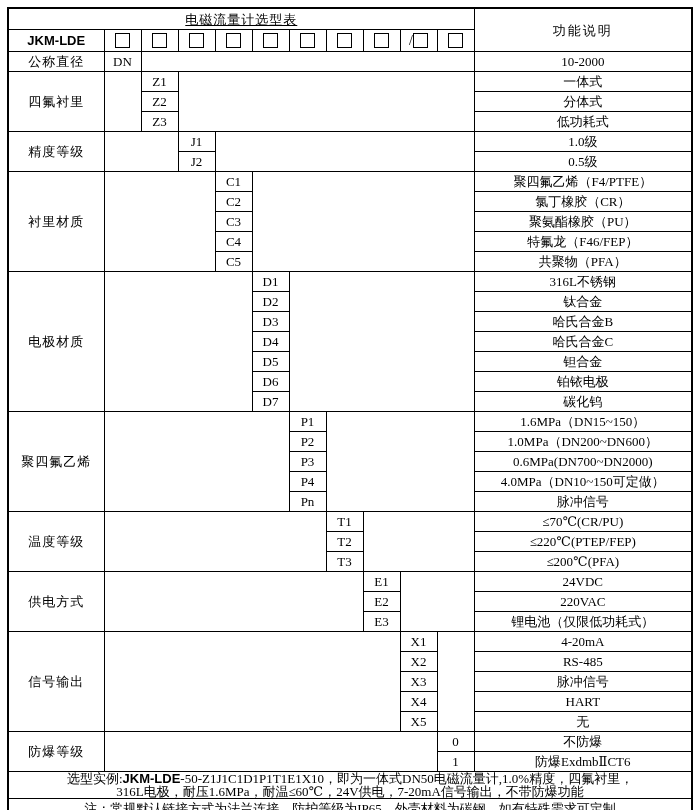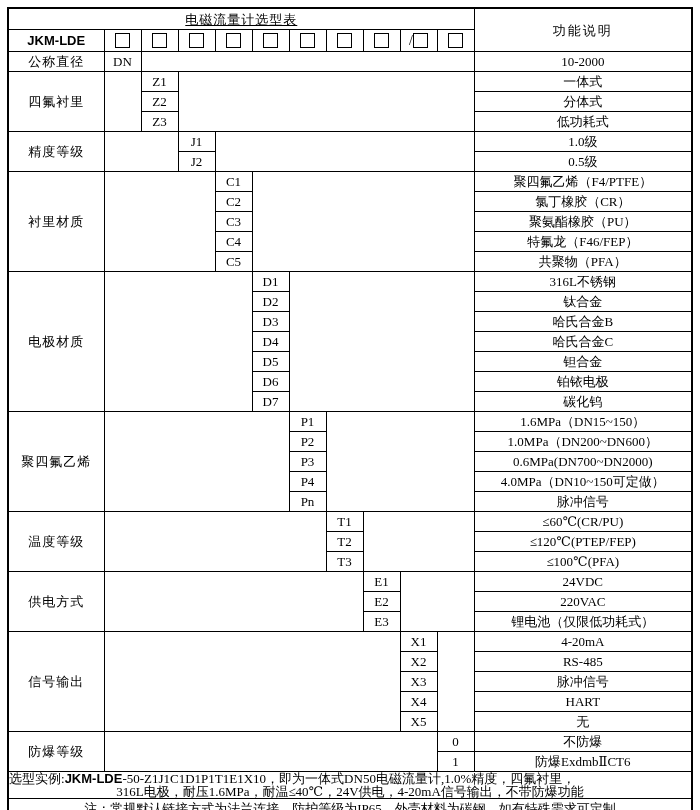--- a/index.html
+++ b/index.html
@@ -237,7 +237,7 @@
     <td colspan="6" rowspan="3"></td>
     <td class="code">T1</td>
     <td colspan="3" rowspan="3"></td>
-    <td class="desc">≤60℃(CR/PU)</td>
+    <td class="desc">≤70℃(CR/PU)</td>
   </tr>
   <tr>
     <td class="code">T2</td>

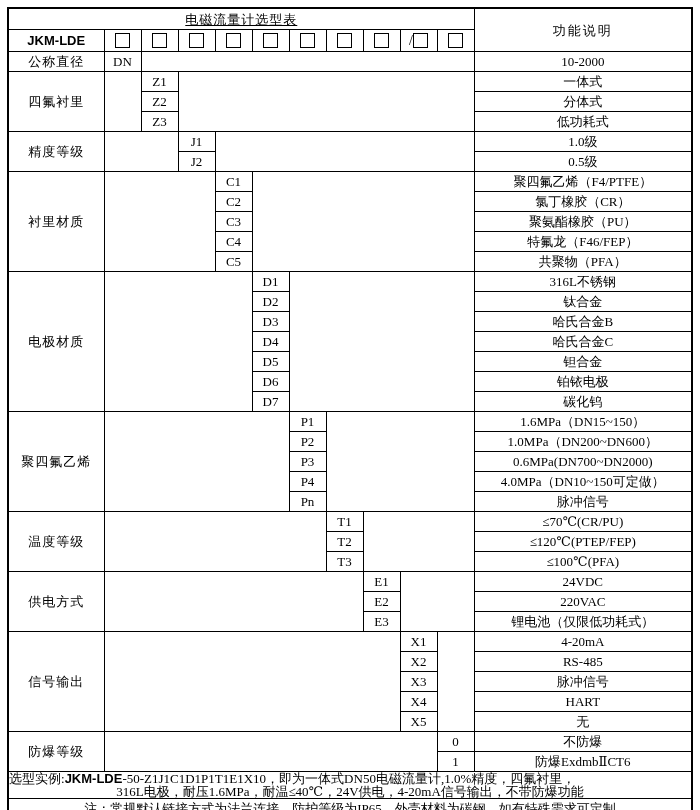--- a/index.html
+++ b/index.html
@@ -241,7 +241,7 @@
   </tr>
   <tr>
     <td class="code">T2</td>
-    <td class="desc">≤120℃(PTEP/FEP)</td>
+    <td class="desc">≤220℃(PTEP/FEP)</td>
   </tr>
   <tr>
     <td class="code">T3</td>

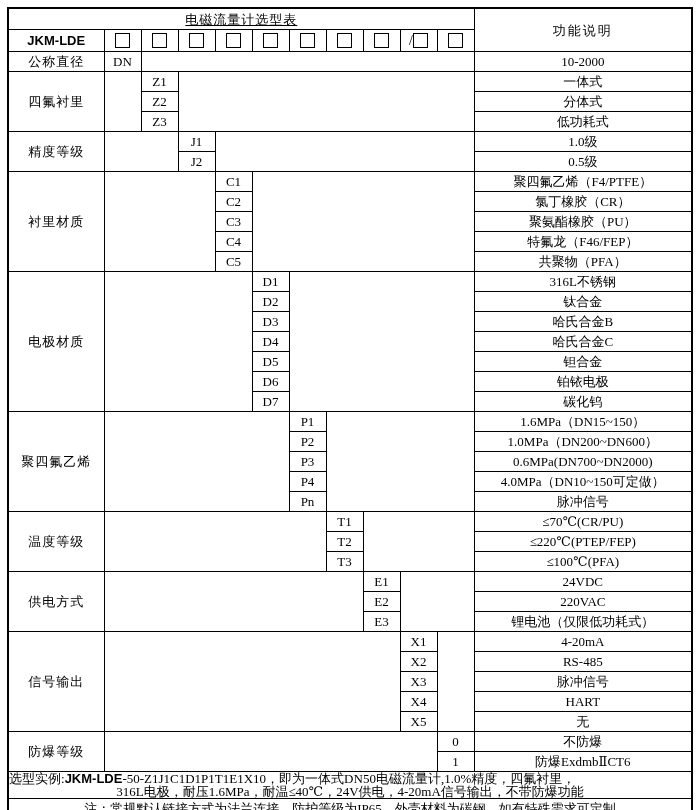--- a/index.html
+++ b/index.html
@@ -245,7 +245,7 @@
   </tr>
   <tr>
     <td class="code">T3</td>
-    <td class="desc">≤100℃(PFA)</td>
+    <td class="desc">≤200℃(PFA)</td>
   </tr>
 
   <tr>

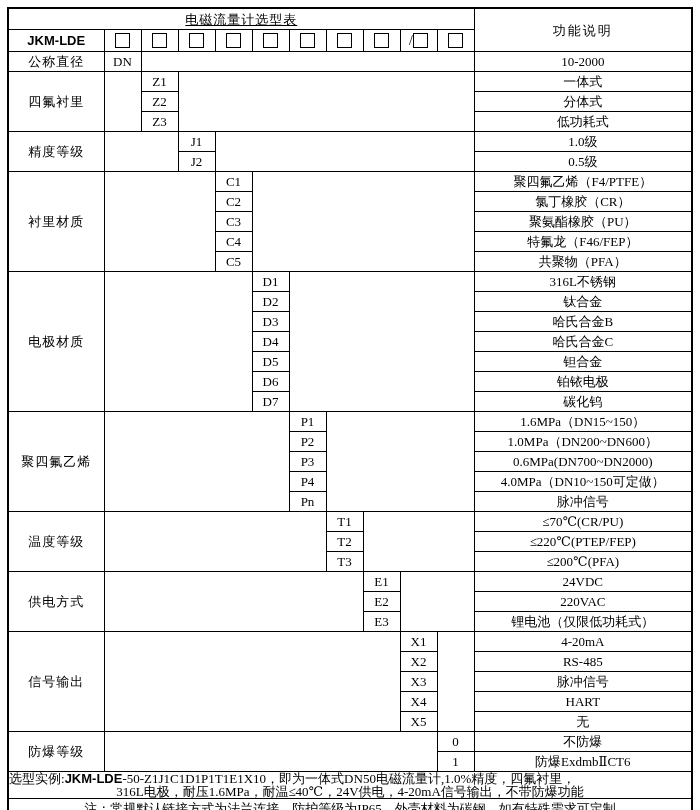--- a/index.html
+++ b/index.html
@@ -63,7 +63,7 @@
     line-height: 1.55;
     padding: 3px 2px;
   }
-  td.example-cell .line1 { text-align: left; }
+  td.example-cell .line1 { text-align: center; }
   td.example-cell .line2 { text-align: center; }
   td.example-cell .model-bold {
     font-family: "Liberation Sans", "DejaVu Sans", sans-serif;

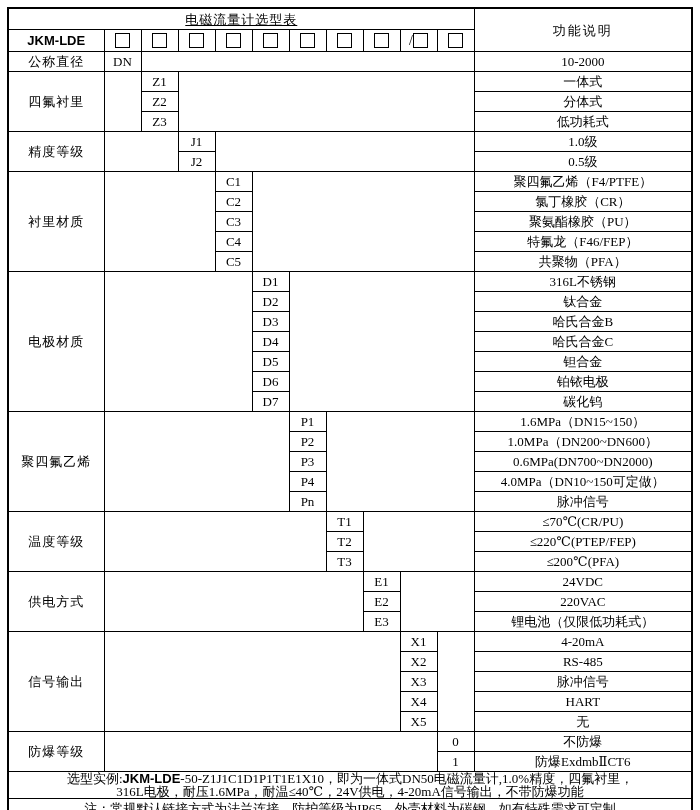--- a/index.html
+++ b/index.html
@@ -302,7 +302,7 @@
   <tr>
     <td colspan="12" class="example-cell">
       <div class="line1"><span>选型实例:</span><span class="model-bold">JKM-LDE</span><span>-50-Z1J1C1D1P1T1E1X10，即为一体式DN50电磁流量计,1.0%精度，四氟衬里，</span></div>
-      <div class="line2">316L电极，耐压1.6MPa，耐温≤40℃，24V供电，4-20mA信号输出，不带防爆功能</div>
+      <div class="line2">316L电极，耐压1.6MPa，耐温≤60℃，24V供电，7-20mA信号输出，不带防爆功能</div>
     </td>
   </tr>
 

